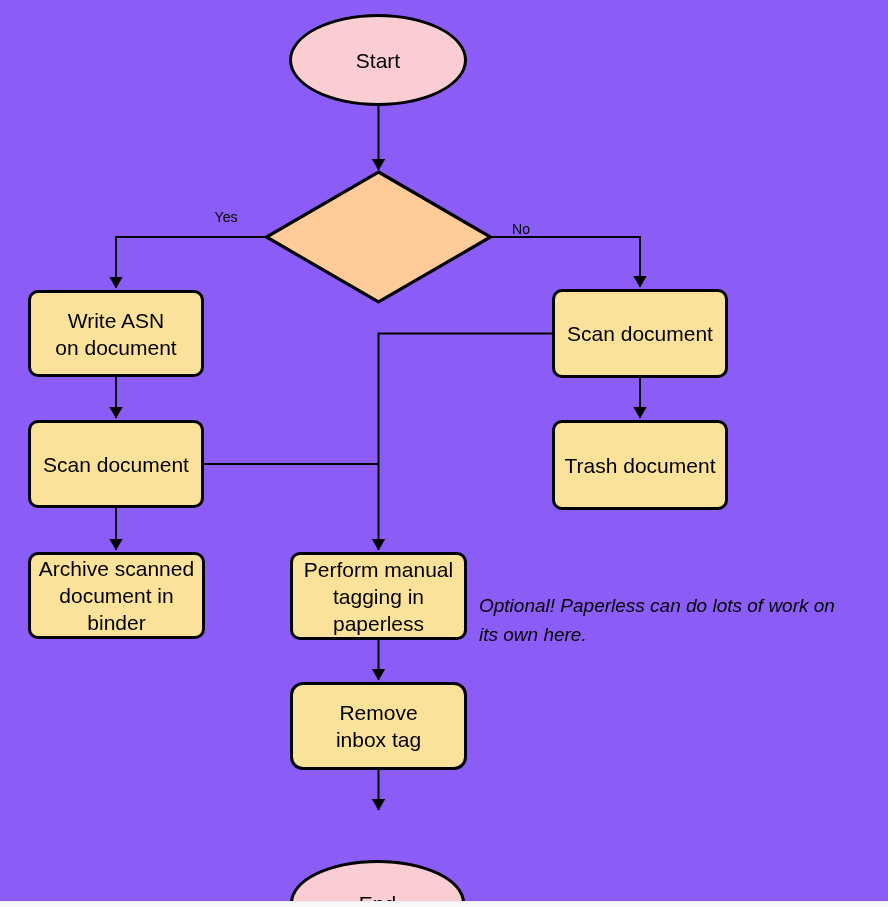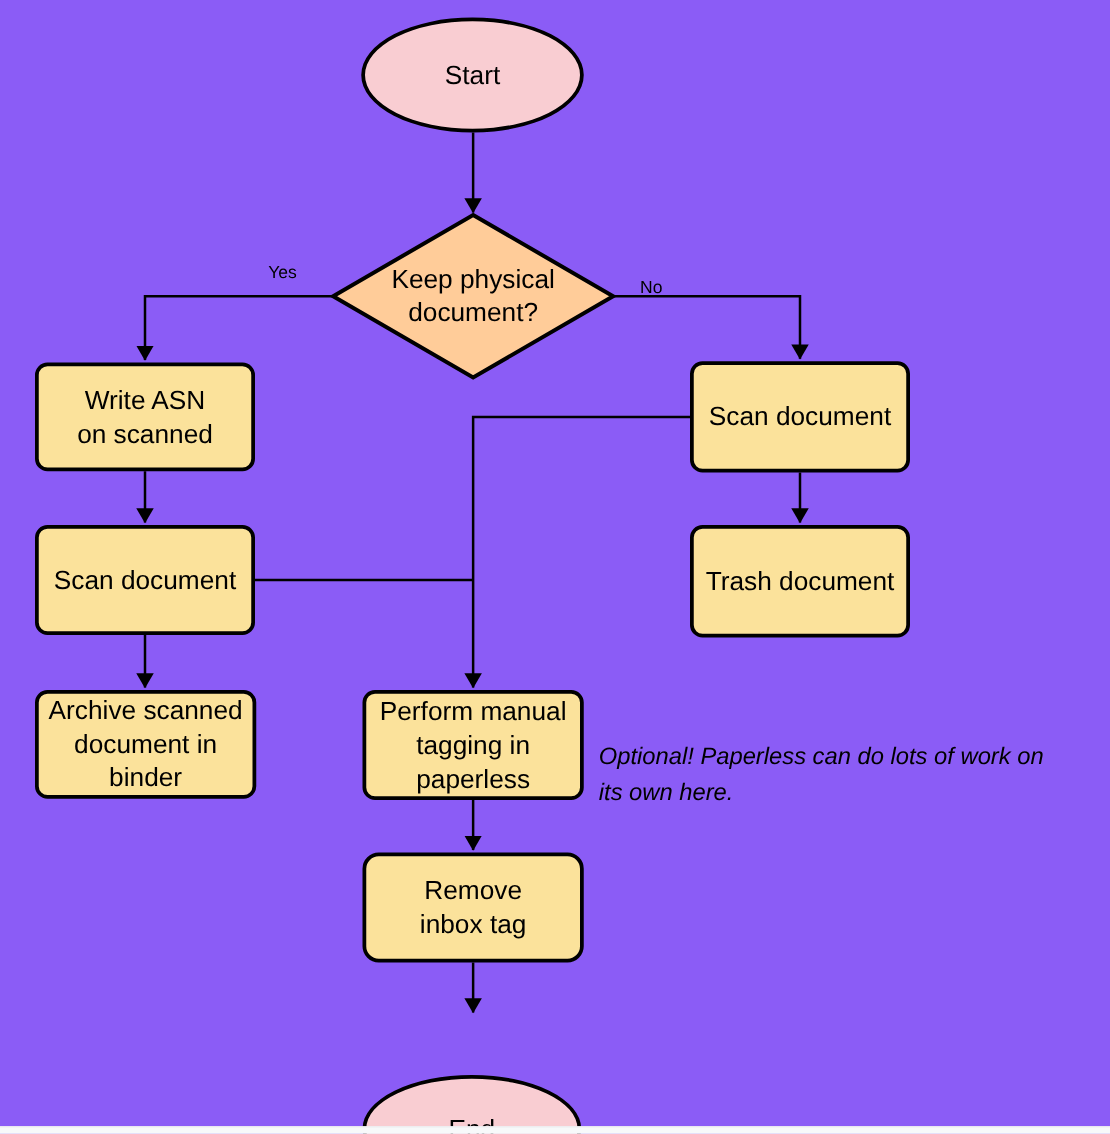--- a/index.html
+++ b/index.html
@@ -109,8 +109,6 @@
 
   <div class="node terminal" style="left:289px; top:14px; width:178px; height:92px;">Start</div>
 
-  <div class="decision-label" style="left:293px; top:210px; width:171px; height:54px;">Keep physical
-document?</div>
 
   <div class="edge-label" style="left:196px; top:206px;">Yes</div>
   <div class="edge-label" style="left:491px; top:218px;">No</div>

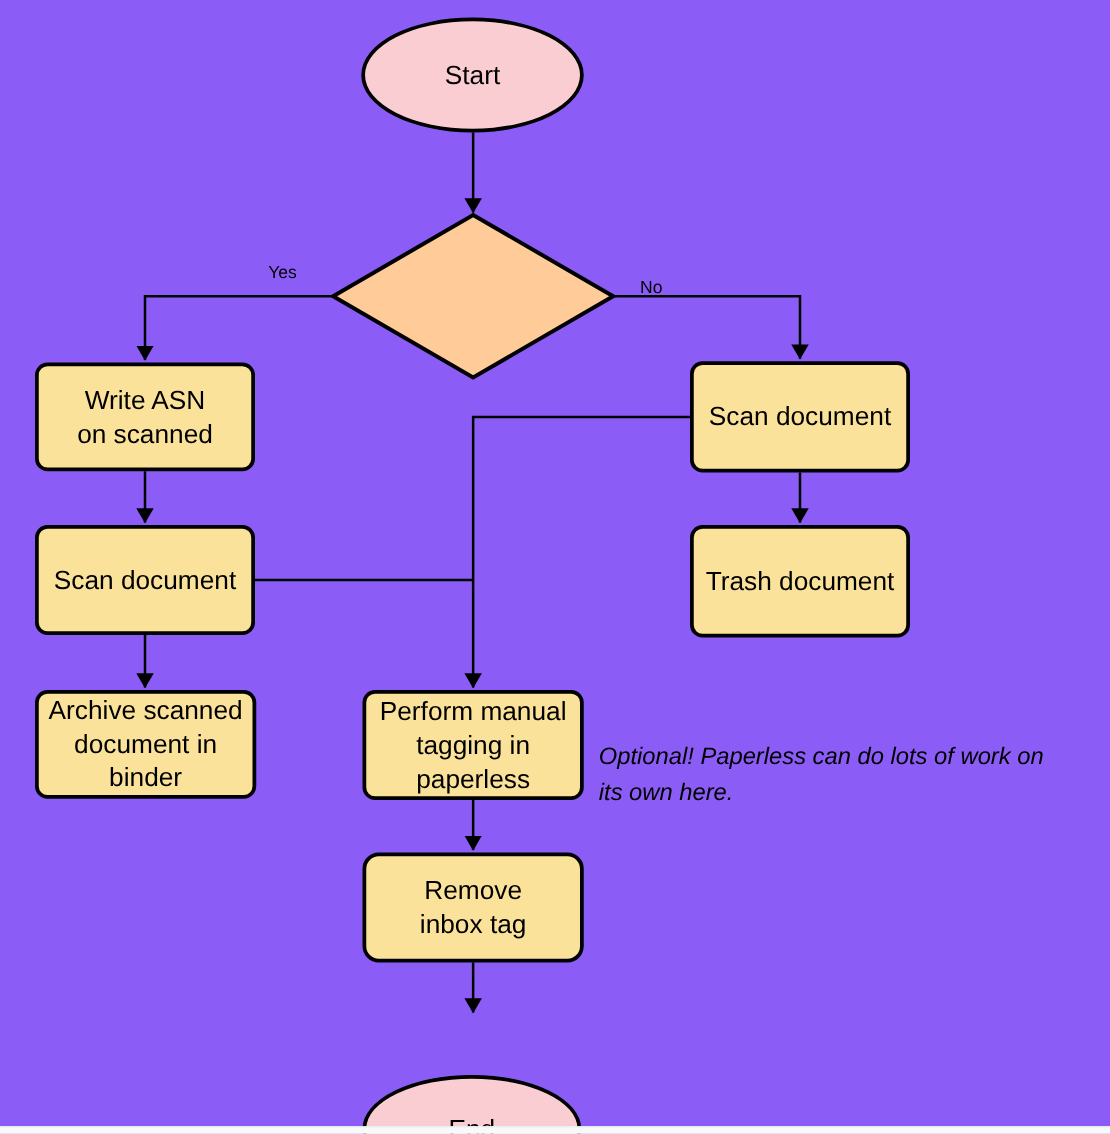--- a/index.html
+++ b/index.html
@@ -114,7 +114,7 @@
   <div class="edge-label" style="left:491px; top:218px;">No</div>
 
   <div class="node process" style="left:28px; top:290px; width:176px; height:87px;">Write ASN
-on scanned</div>
+on document</div>
 
   <div class="node process" style="left:28px; top:420px; width:176px; height:88px;">Scan document</div>
 

